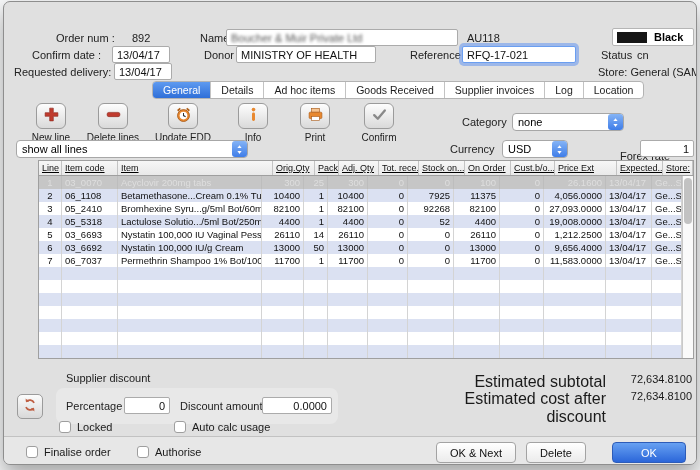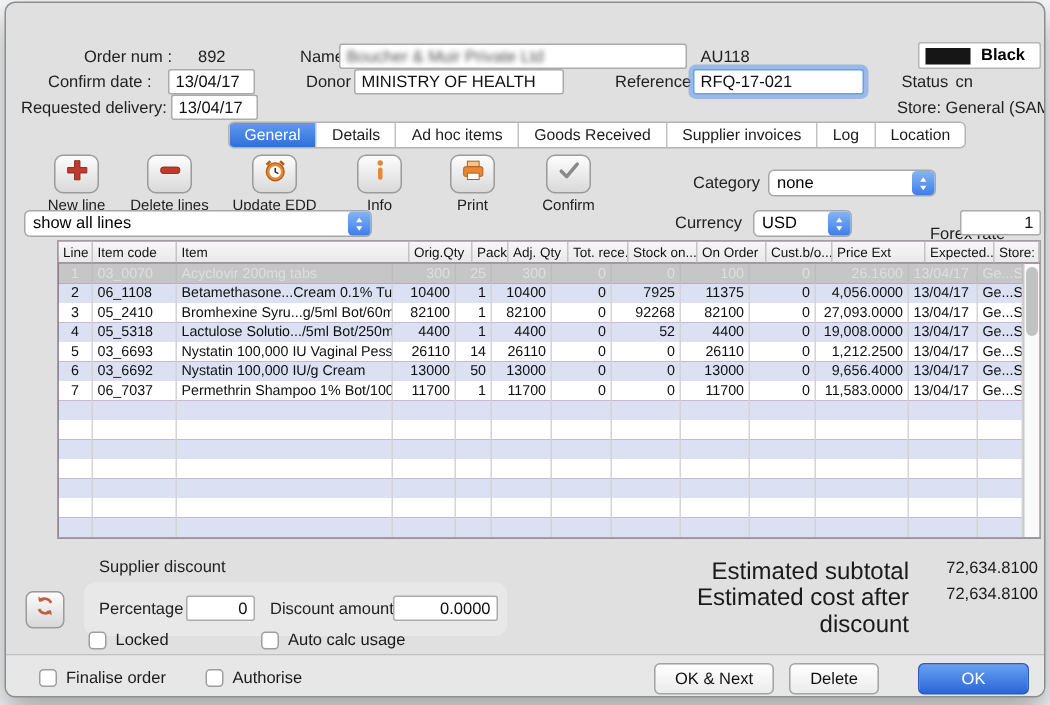--- a/index.html
+++ b/index.html
@@ -52,7 +52,7 @@
 
   
   .table { position:absolute; left:34px; top:158px; width:656px; height:199px;
-           background:#701a75; border:1px solid #9f9f9f; }
+           background:#8b5cf6; border:1px solid #9f9f9f;text-decoration:underline; }
   .thead { display:grid; height:15px; background:linear-gradient(#f7f7f7,#e9e9e9); border-bottom:1px solid #9f9f9f; }
   .thead > div { font-size:9px; color:#111; border-right:1px solid #c4c4c4; padding:2px 2px 0 3px;
                  white-space:nowrap; overflow:hidden; }

